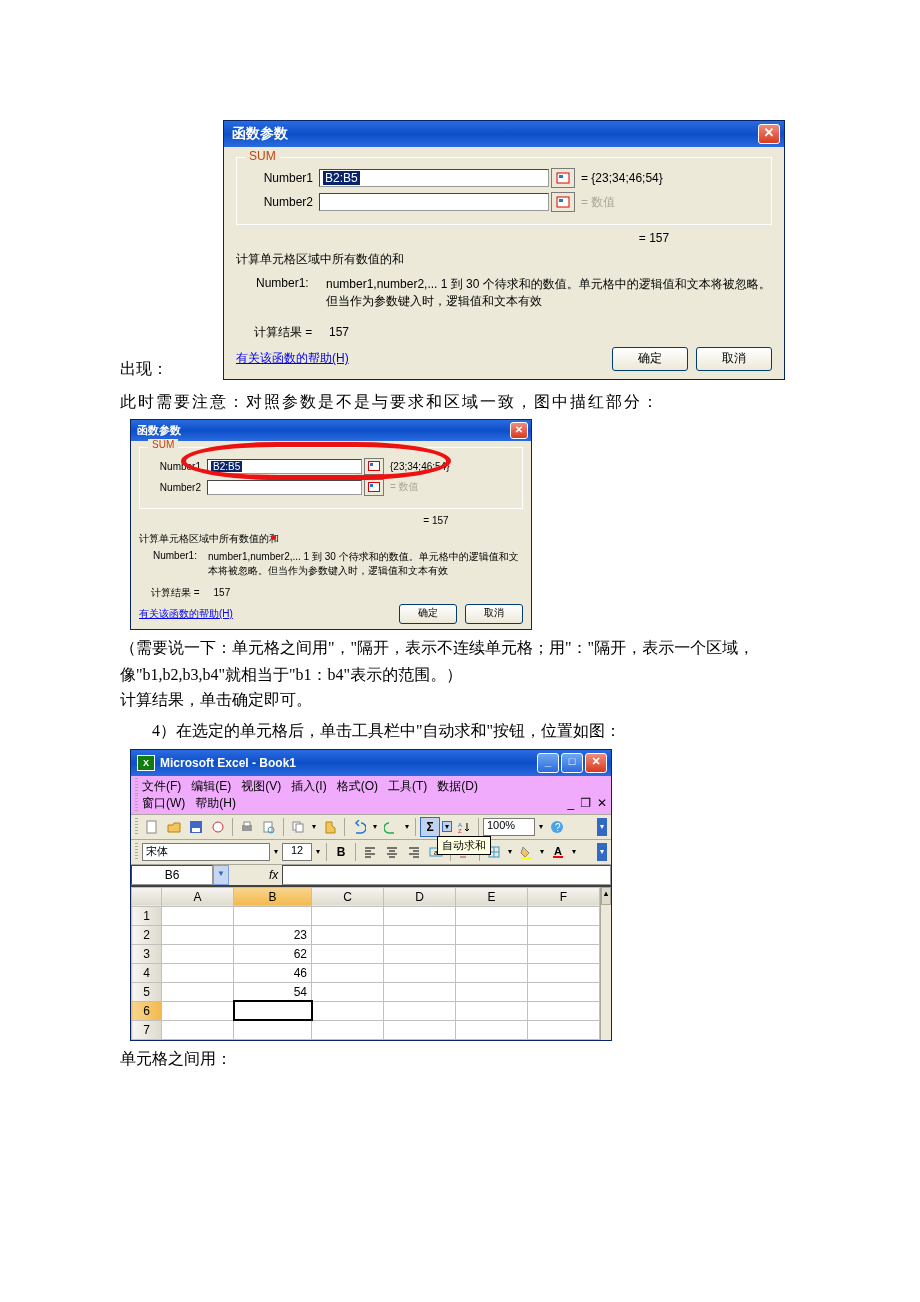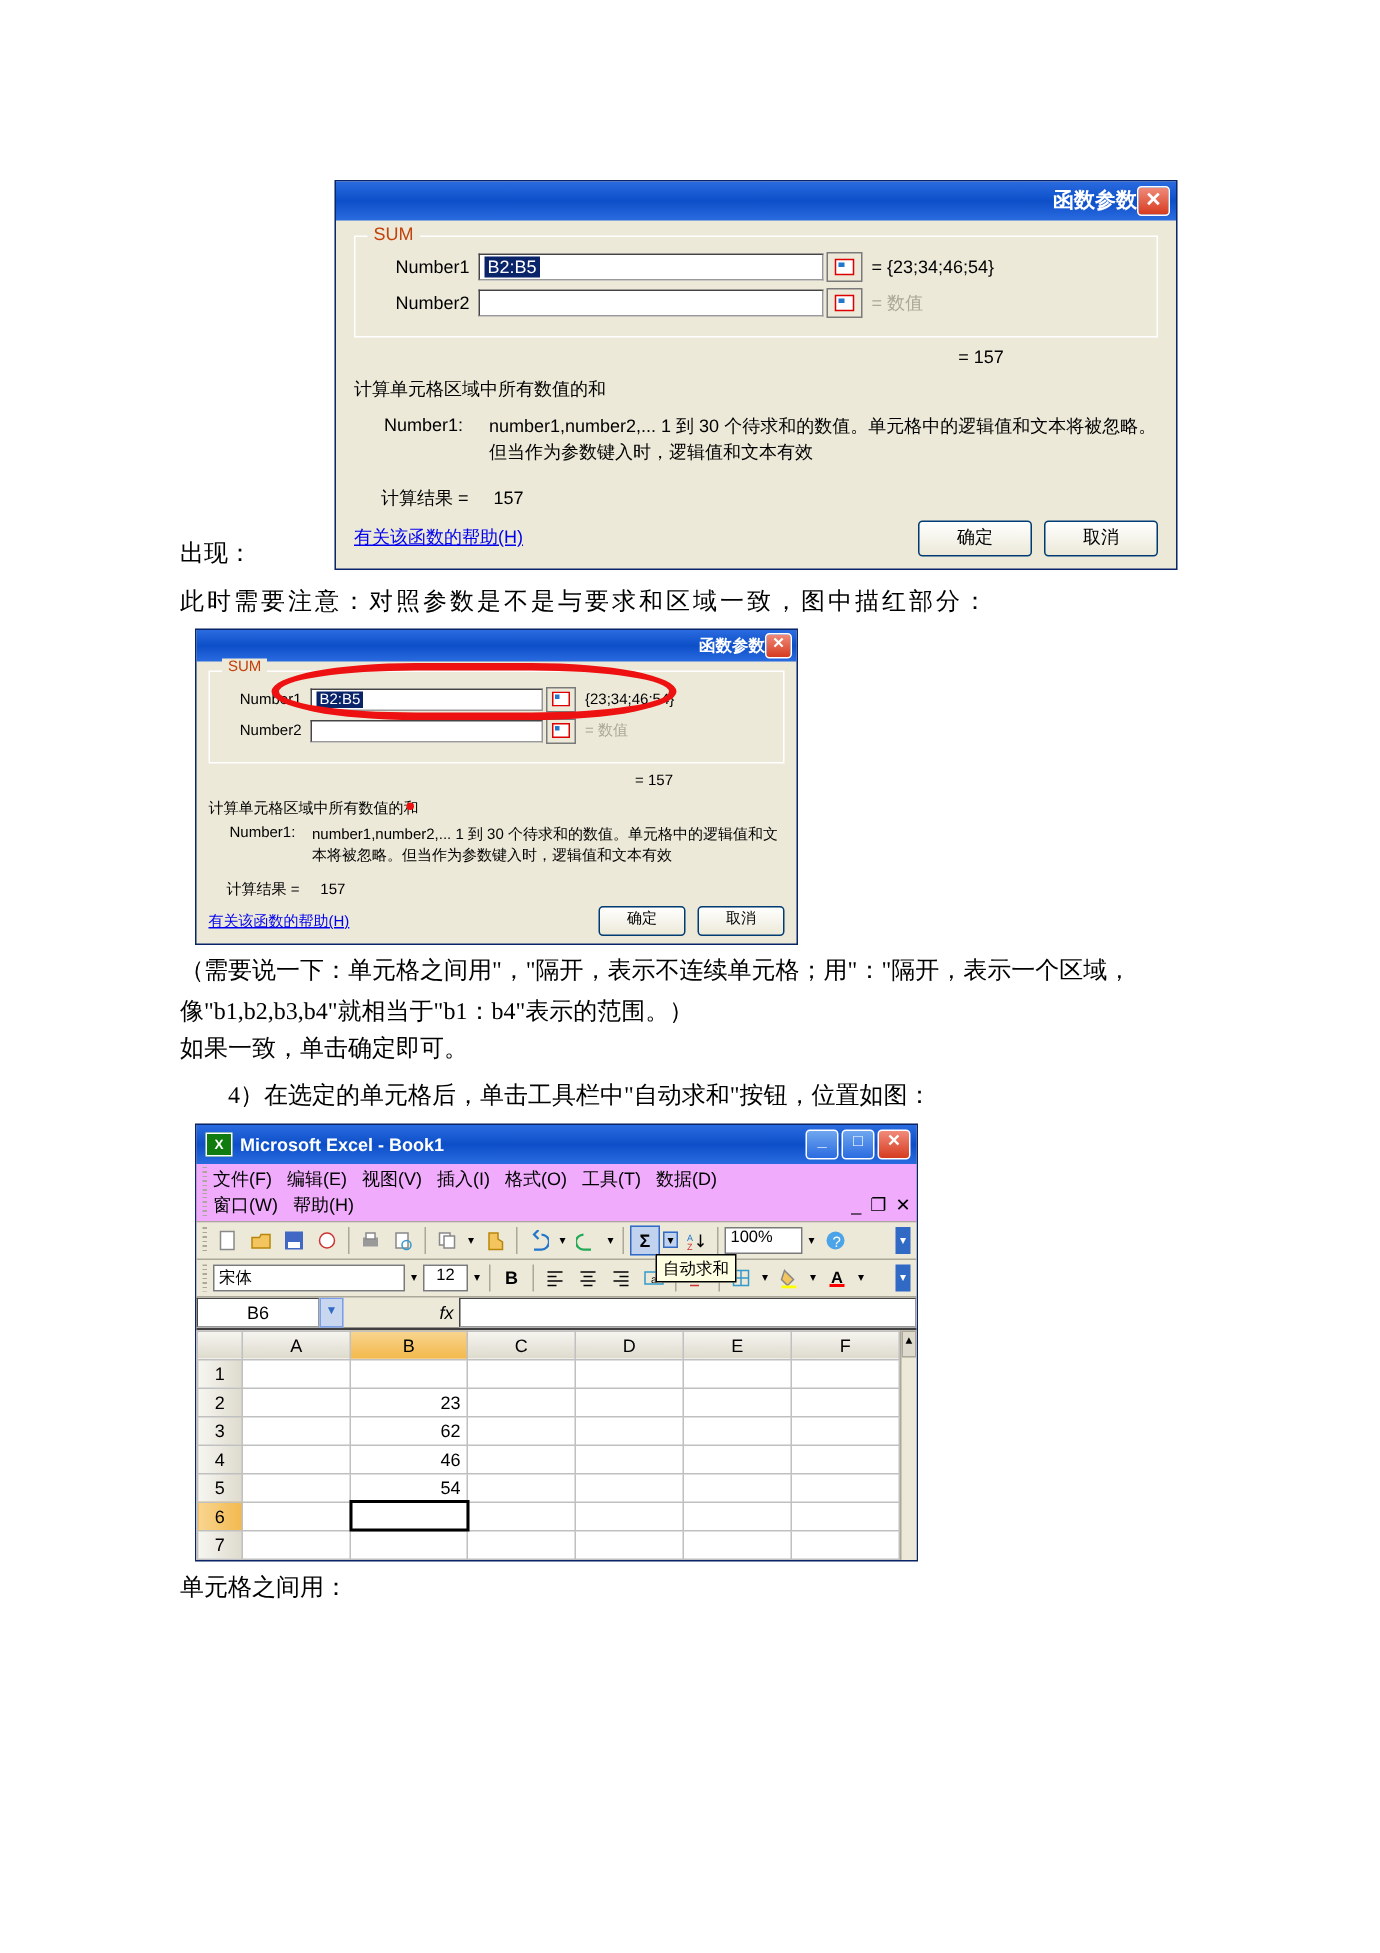--- a/index.html
+++ b/index.html
@@ -28,7 +28,7 @@
     color: #fff;
     display: flex;
     align-items: center;
-    justify-content: flex-end;
+    justify-content: space-between;
     padding: 3px 4px 3px 8px;
     font-weight: bold;
     font-size: 14px;

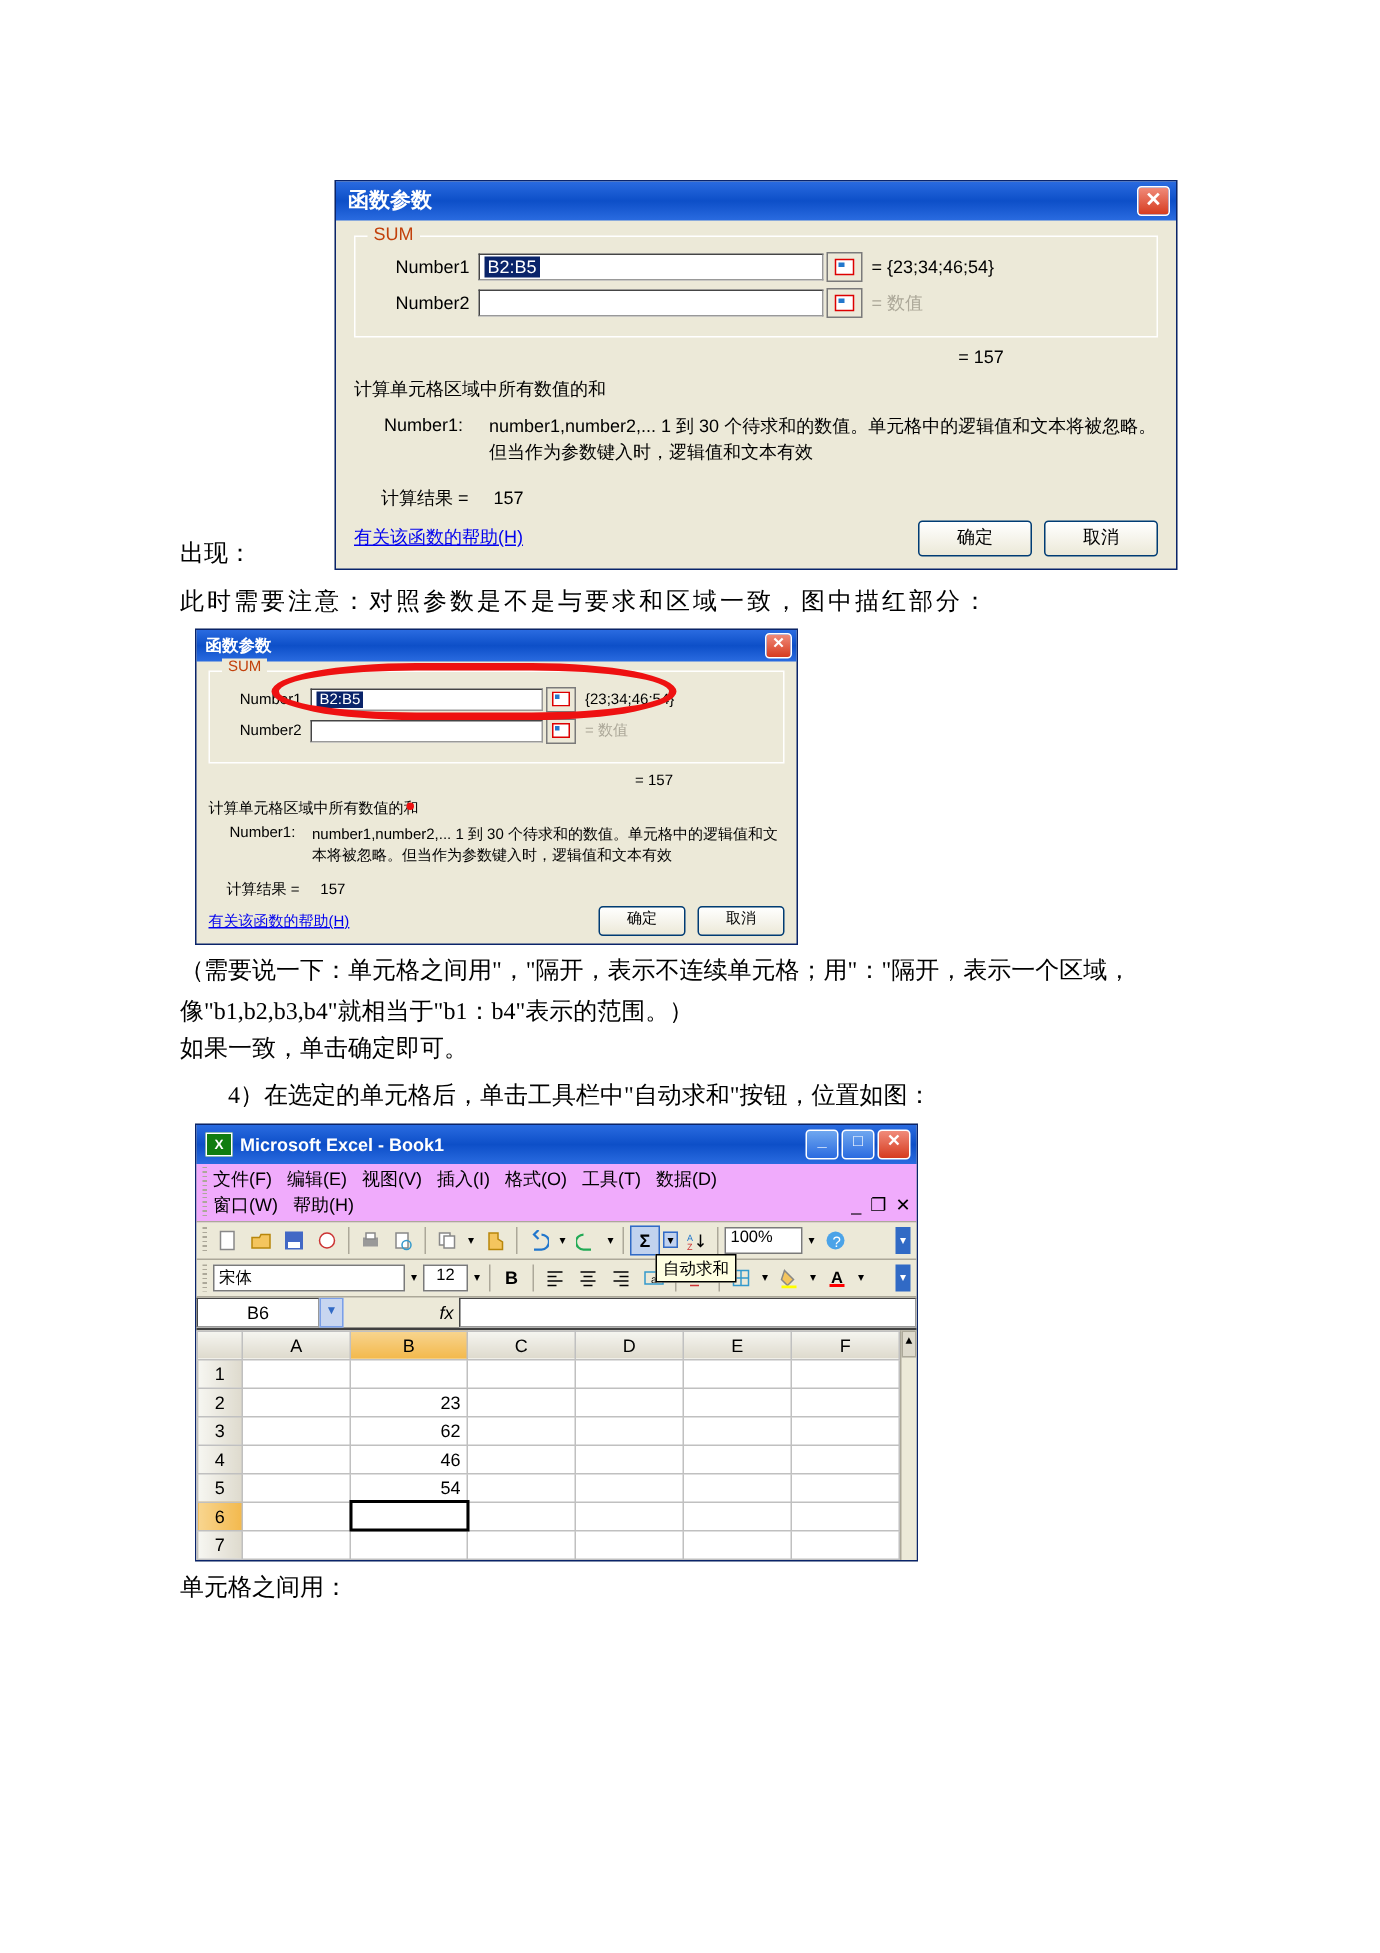--- a/index.html
+++ b/index.html
@@ -495,7 +495,7 @@
 </div>
 
 <p class="body-text">（需要说一下：单元格之间用"，"隔开，表示不连续单元格；用"："隔开，表示一个区域，像"b1,b2,b3,b4"就相当于"b1：b4"表示的范围。）</p>
-<p class="body-text" style="margin-top:-6px;">如果一致，单击确定即可。</p>
+<p class="body-text" style="margin-top:-6px;">计算结果，单击确定即可。</p>
 <p class="body-text">　　4）在选定的单元格后，单击工具栏中"自动求和"按钮，位置如图：</p>
 
 <div class="excel-win">

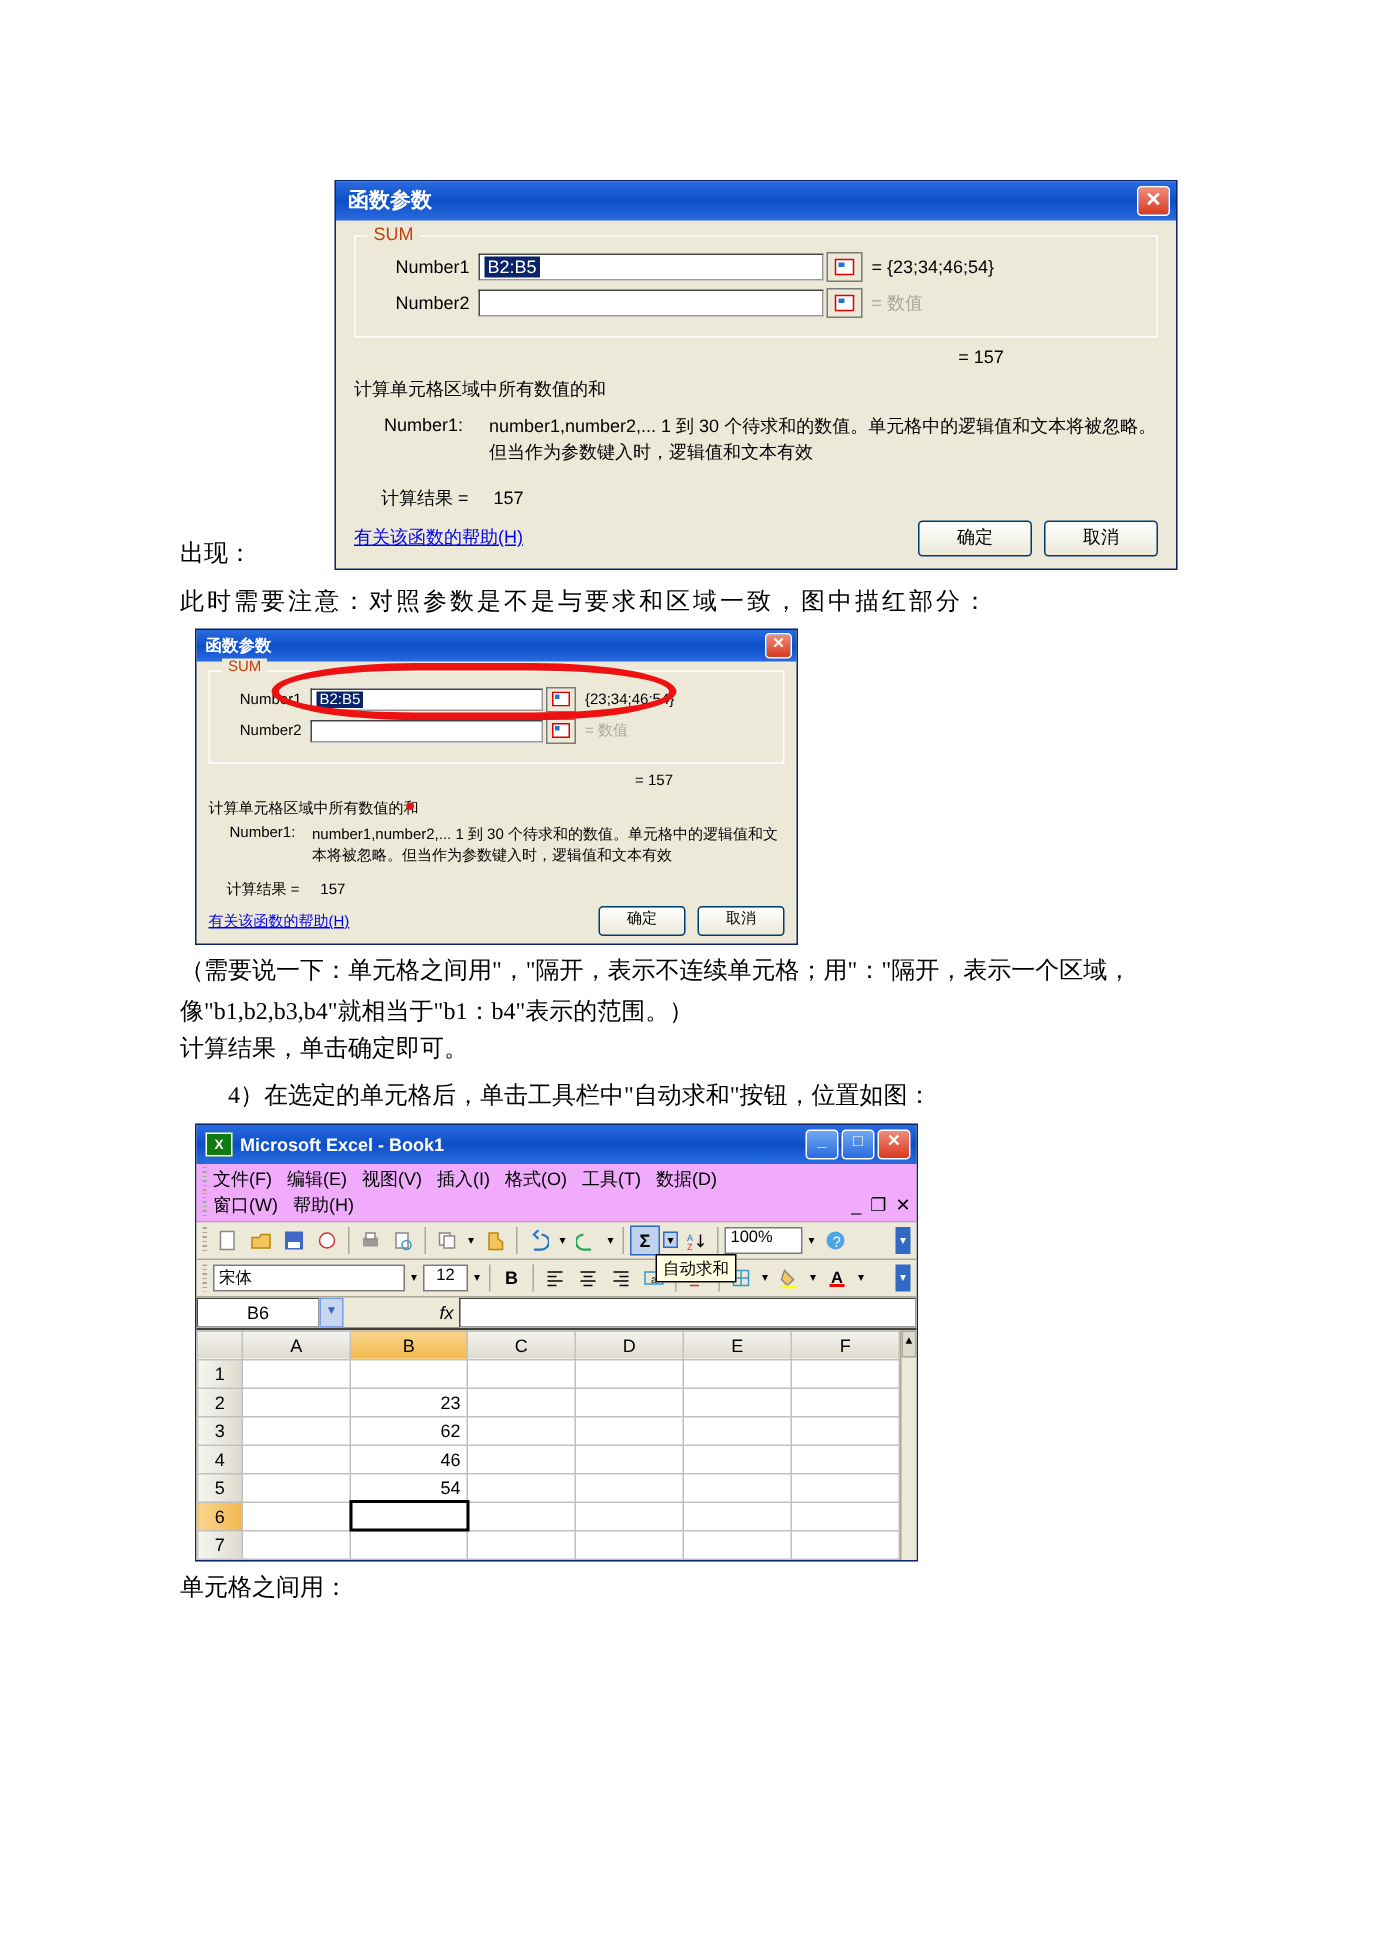--- a/index.html
+++ b/index.html
@@ -332,7 +332,7 @@
     line-height:18px;
   }
   .name-drop { width:14px;height:18px;background:#c8d6f0;border:1px solid #7a9fe8;text-align:center;font-size:8px;line-height:16px;color:#316ac5; }
-  .fx-lbl { margin-left:64px; font-style:italic; font-size:12px; }
+  .fx-lbl { margin-left:40px; font-style:italic; font-size:12px; }
   .fx-bar { flex:1; height:18px; background:#fff; border:1px inset #999; margin-left:4px; }
   table.grid {
     border-collapse: collapse;

